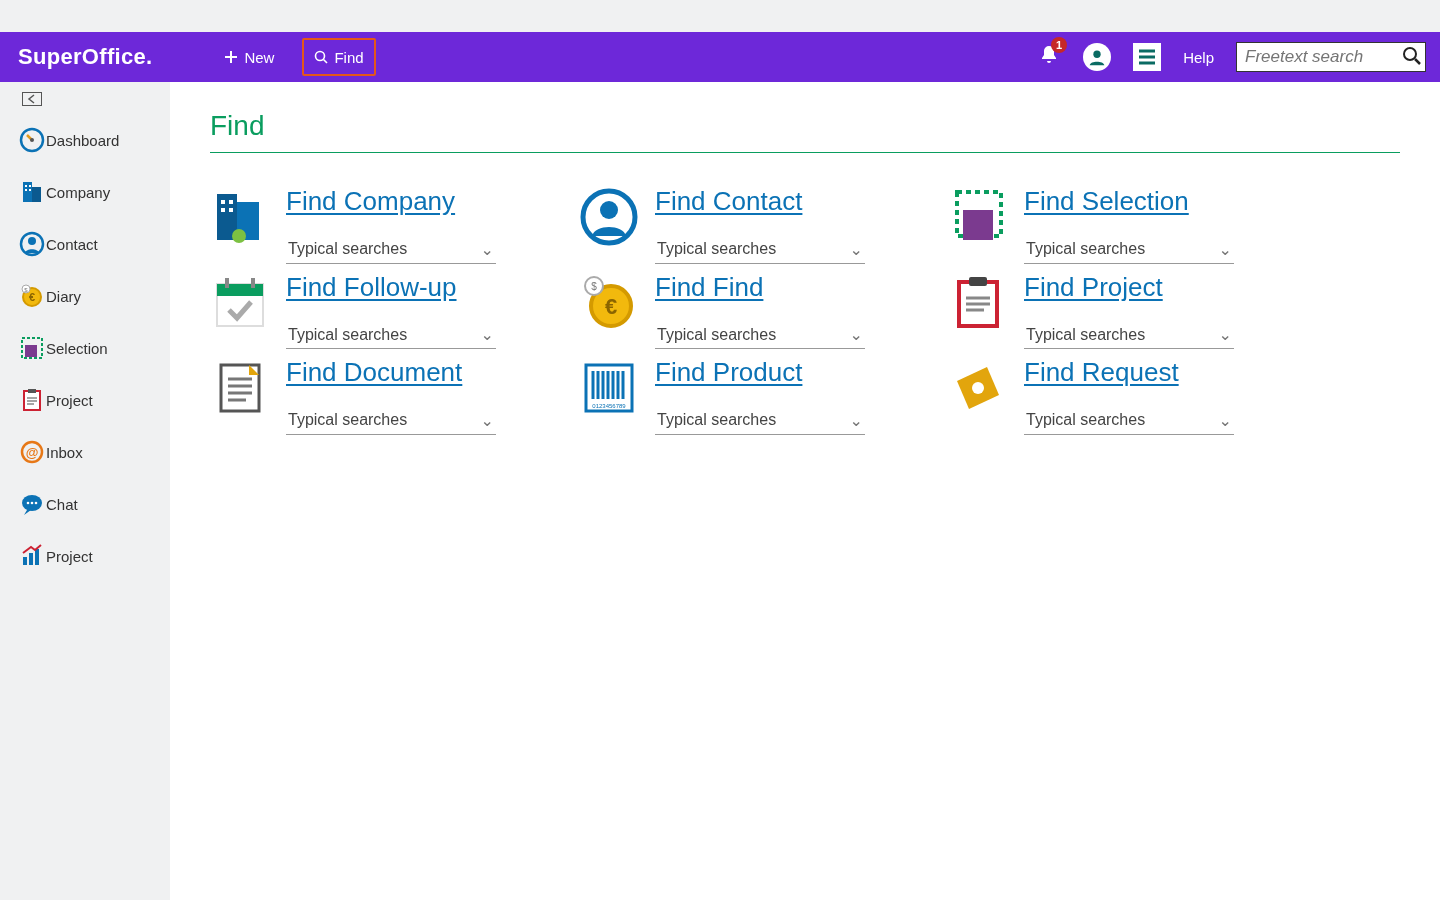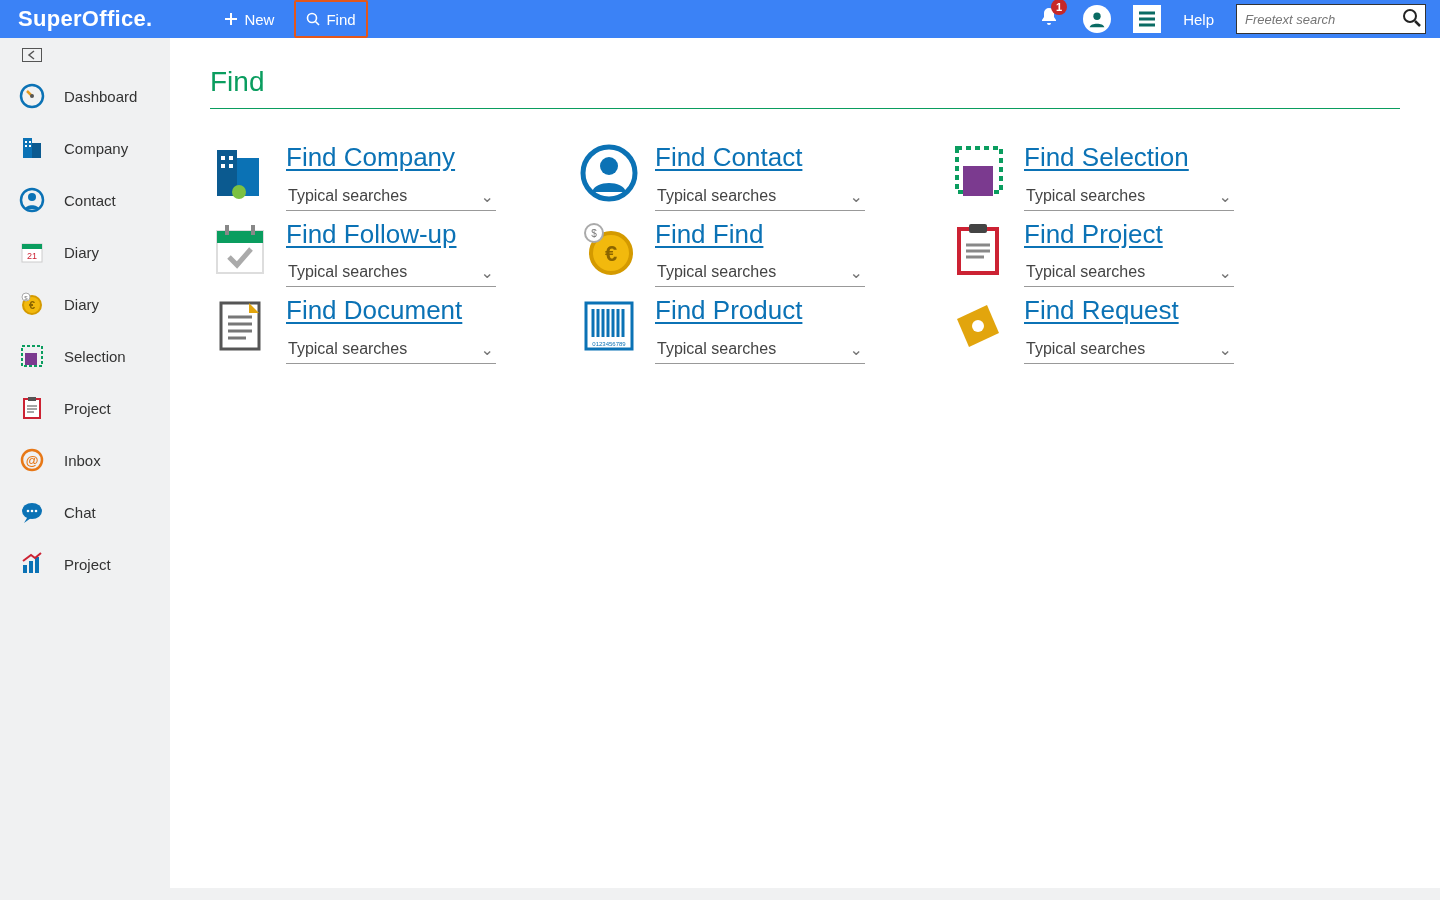--- a/index.html
+++ b/index.html
@@ -14,12 +14,13 @@
 
   
   .header {
-    height: 38px;
-    background: #3b82f6;
+    height: 50px;
+    background: #6d28d9;
     display: flex;
     align-items: center;
     padding: 0 14px 0 18px;
     color: #fff;
+    margin-top: 32px;
   }
   .logo {
     font-size: 22px;

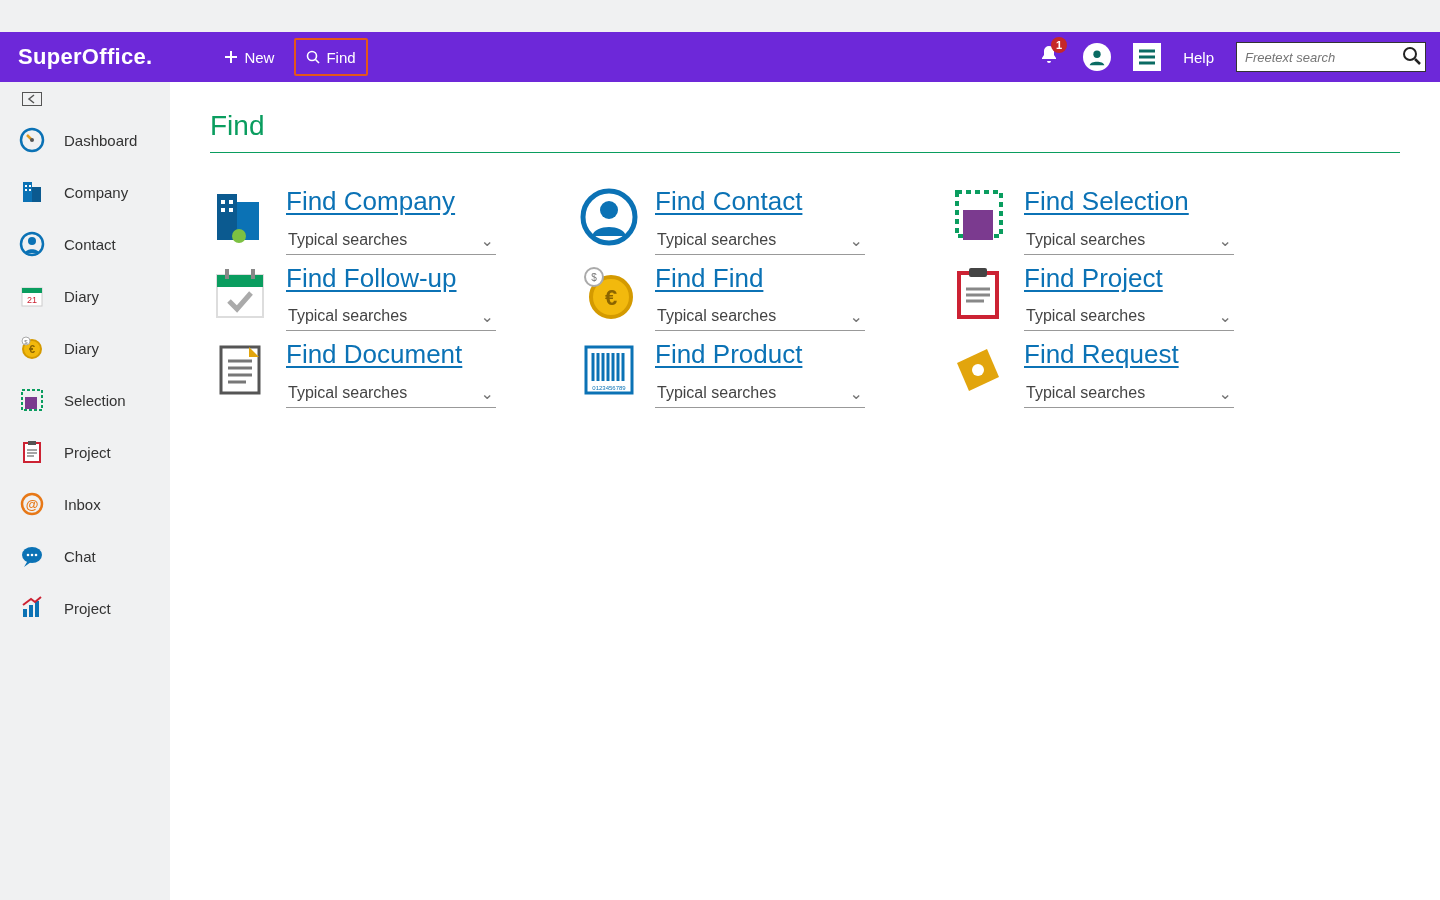--- a/index.html
+++ b/index.html
@@ -31,7 +31,7 @@
     display: flex;
     align-items: center;
     margin-left: 60px;
-    gap: 8px;
+    gap: 16px;
   }
   .hbtn {
     display: flex;

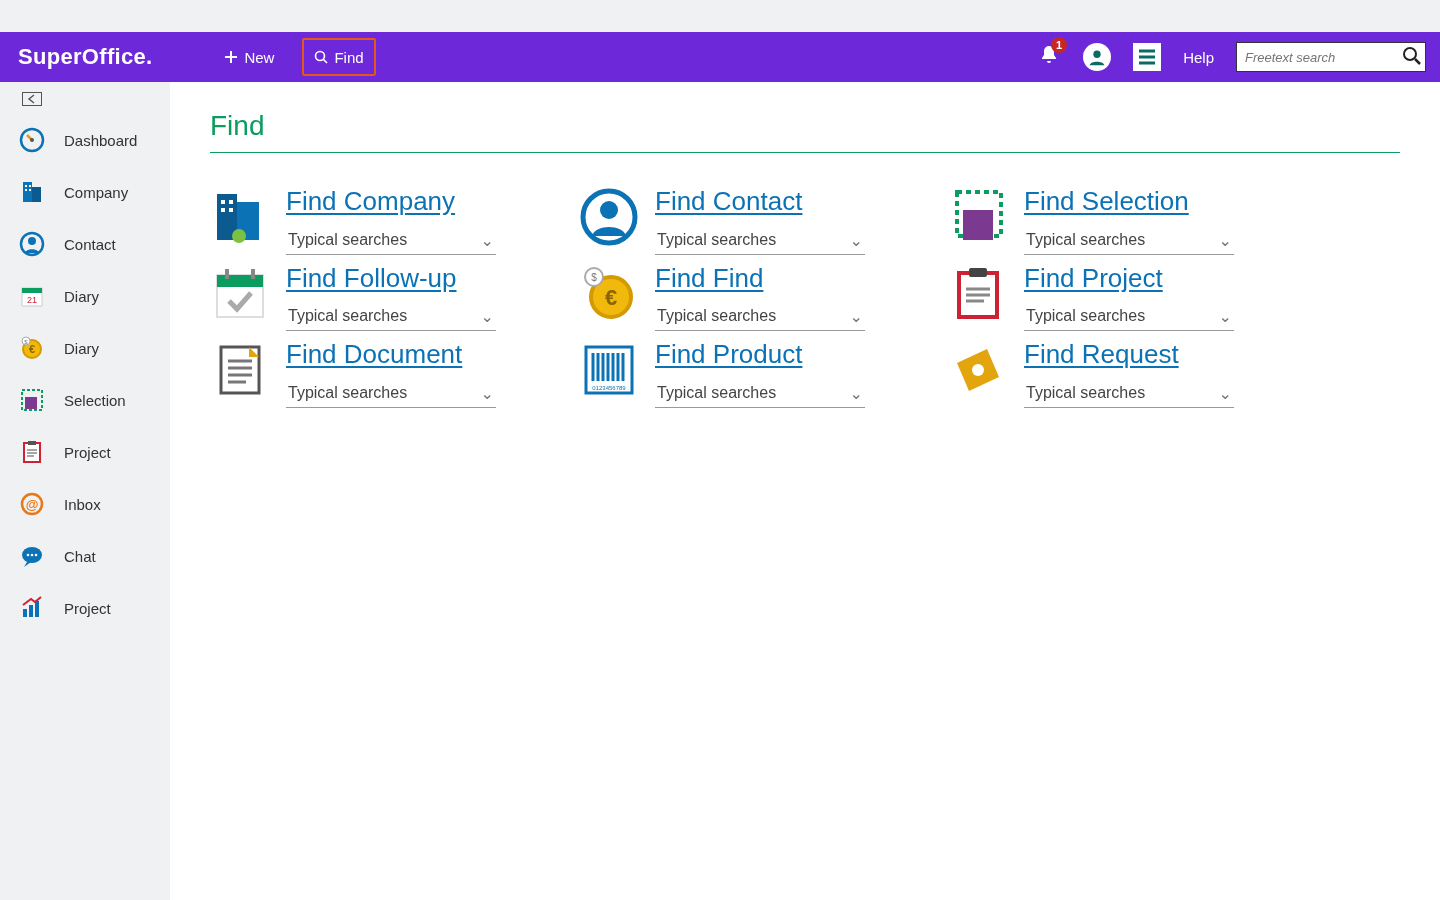--- a/index.html
+++ b/index.html
@@ -86,7 +86,7 @@
     background:#fff;
     padding: 4px 30px 4px 8px;
     font-style: italic;
-    font-size: 13px;
+    font-size: 17px;
     color:#555;
   }
   .search-icon-btn {

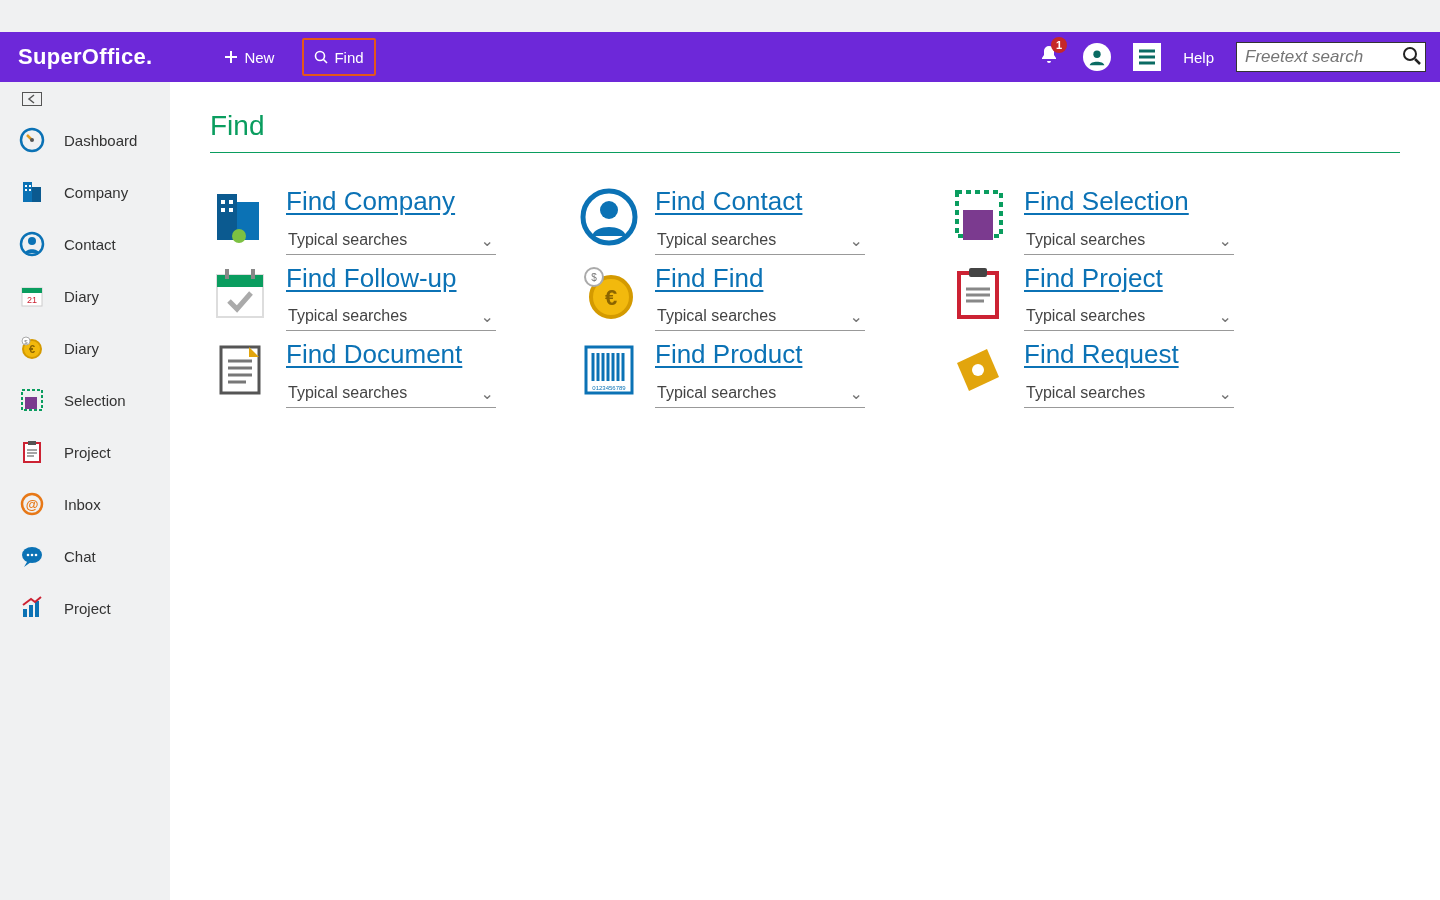--- a/index.html
+++ b/index.html
@@ -106,7 +106,6 @@
   .nav-item {
     display:flex;
     align-items:center;
-    gap: 18px;
     padding: 12px 0 12px 18px;
     font-size: 15px;
     color:#333;

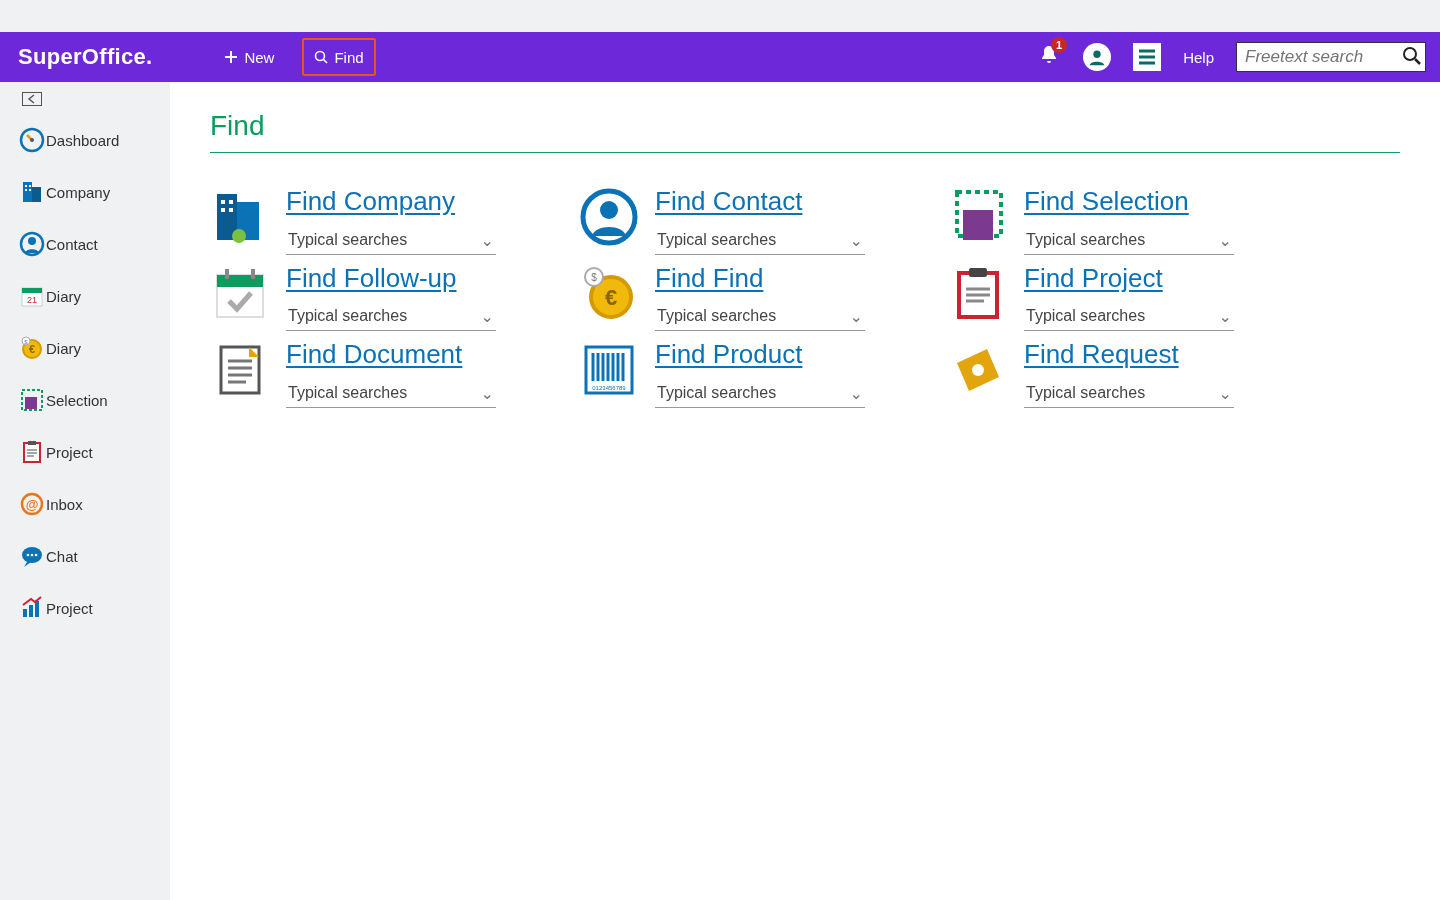--- a/index.html
+++ b/index.html
@@ -151,10 +151,10 @@
     line-height:1.1;
   }
   .typical {
-    margin-top: 11px;
+    margin-top: 20px;
     width: 210px;
     border-bottom:1px solid #999;
-    display:flex;align-items:flex-start;justify-content:space-between;
+    display:flex;align-items:center;justify-content:space-between;
     padding: 4px 2px;
     font-size:16px;color:#444;cursor:pointer;
   }

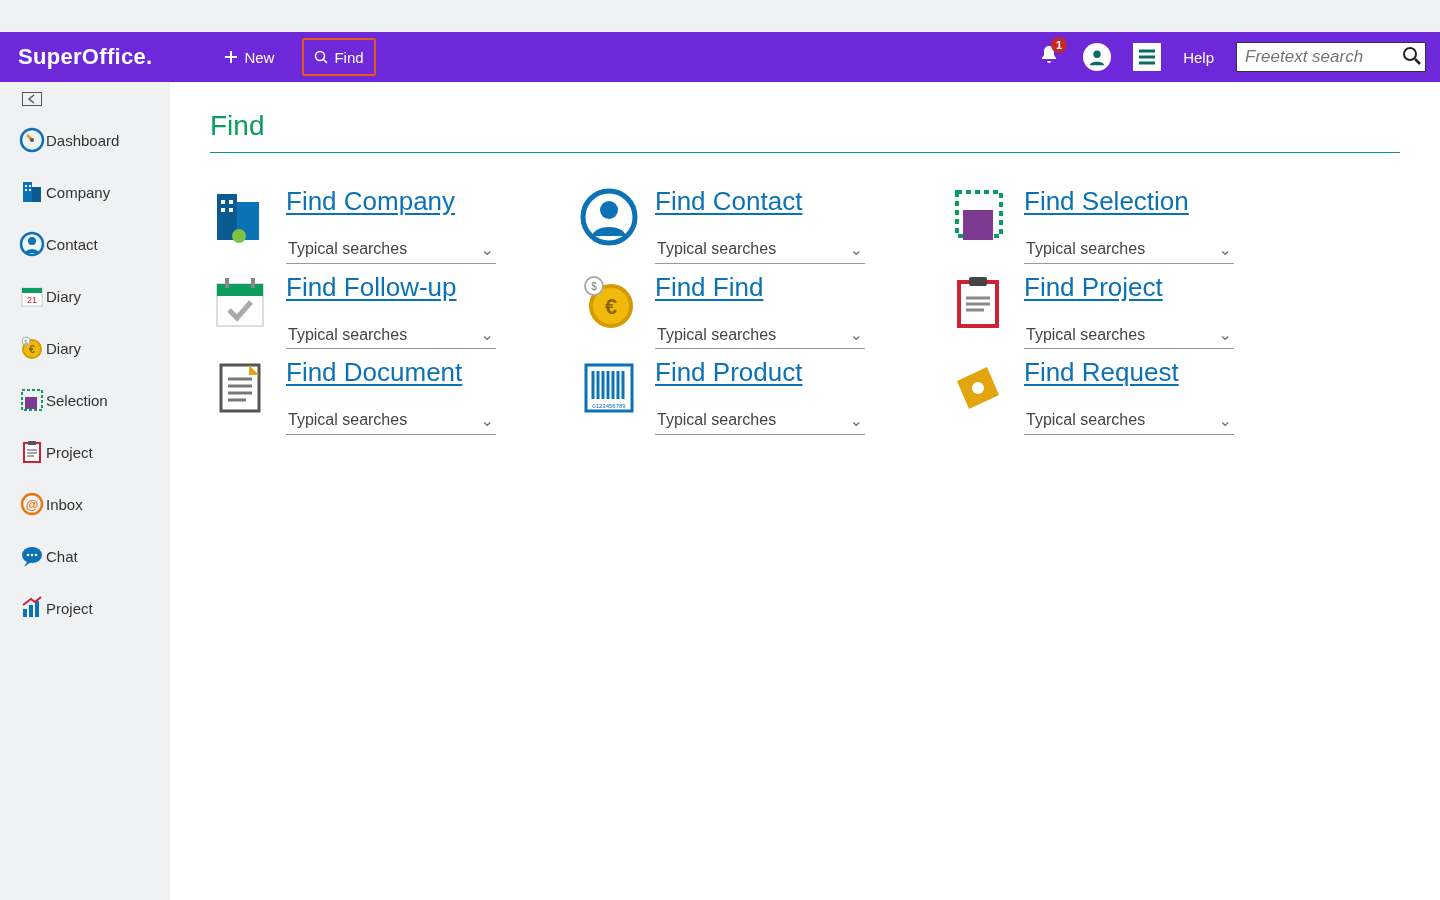--- a/index.html
+++ b/index.html
@@ -259,16 +259,6 @@
       <span>Contact</span>
     </div>
 
-    <div class="nav-item">
-      <span class="nav-icon">
-        <svg width="26" height="26" viewBox="0 0 26 26">
-            <rect x="3" y="5" width="20" height="18" fill="#fff" stroke="#ccc"></rect>
-            <rect x="3" y="5" width="20" height="5" fill="#0a9d5f"></rect>
-            <text x="13" y="20" font-size="9" text-anchor="middle" fill="#c23">21</text>
-          </svg>
-      </span>
-      <span>Diary</span>
-    </div>
 
     <div class="nav-item">
       <span class="nav-icon">

